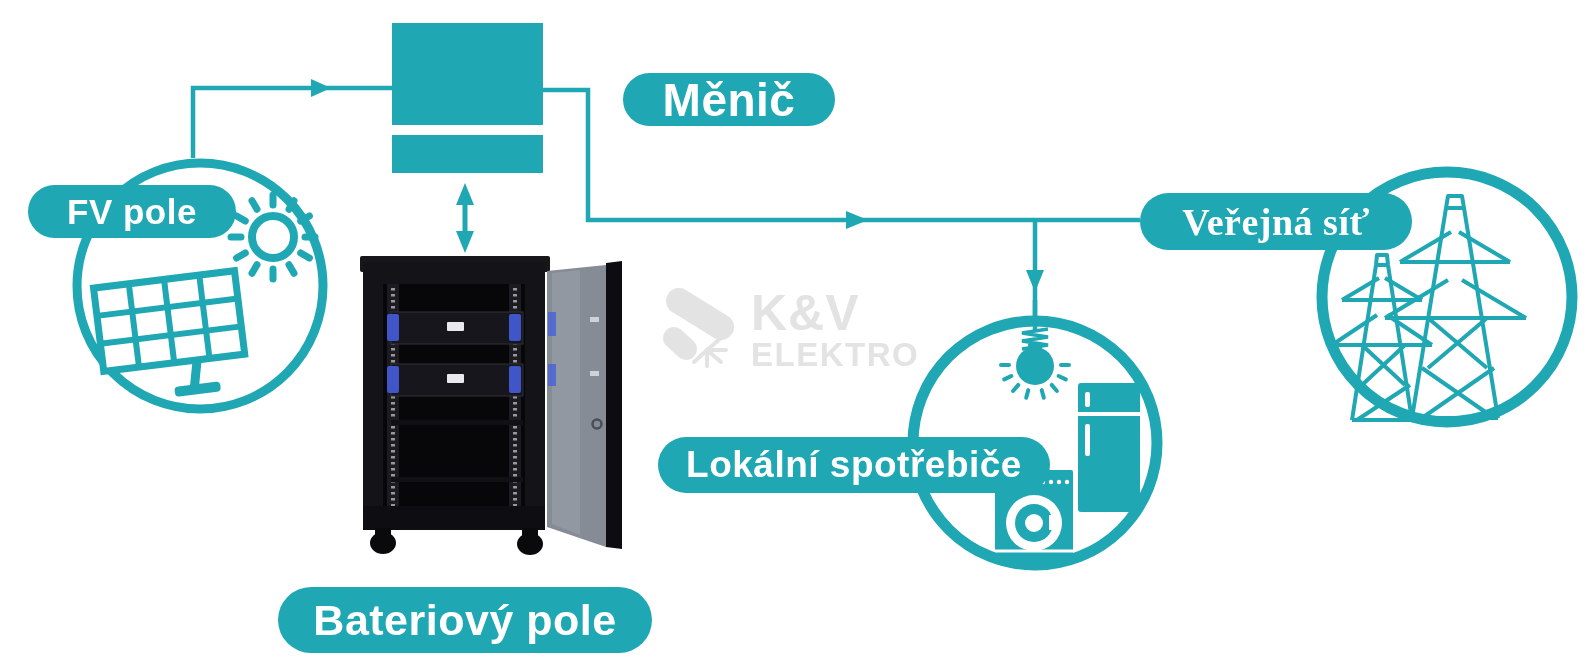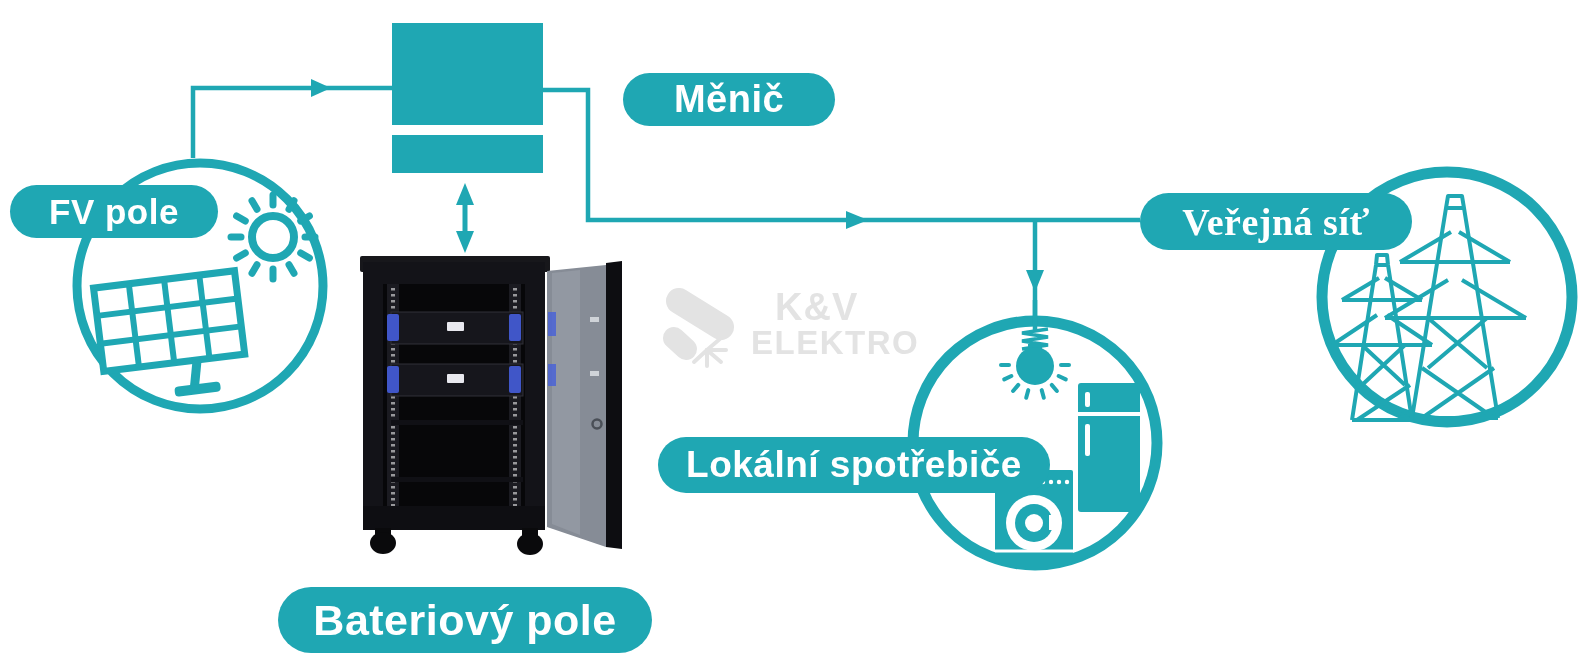--- a/index.html
+++ b/index.html
@@ -14,7 +14,7 @@
     border-radius:999px;letter-spacing:.5px;z-index:30;white-space:nowrap;
   }
   .pill-fv{left:10px;top:185px;width:208px;height:53px;font-size:35px;}
-  .pill-menic{left:623px;top:73px;width:212px;height:53px;font-size:38px;}
+  .pill-menic{left:623px;top:73px;width:212px;height:53px;font-size:46px;}
   .pill-bat{left:278px;top:587px;width:374px;height:66px;font-size:43px;}
   .pill-lok{left:658px;top:402px;width:392px;height:56px;font-size:37px;margin-top:35px;}
   .pill-ver{left:1140px;top:193px;width:272px;height:57px;font-size:38px;font-family:Liberation Serif, serif;}

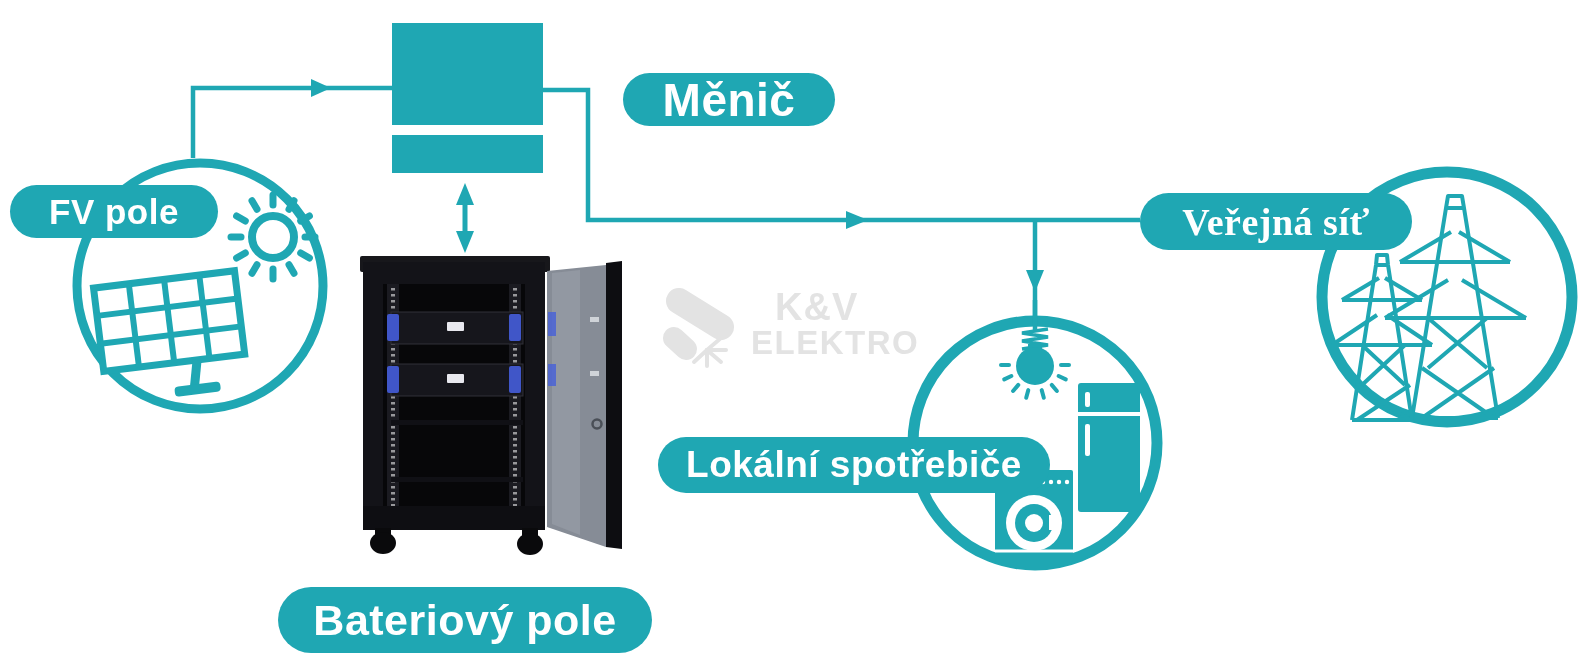--- a/index.html
+++ b/index.html
@@ -13,7 +13,7 @@
     background:var(--teal,#1fa7b3);color:#fff;font-weight:bold;
     border-radius:999px;letter-spacing:.5px;z-index:30;white-space:nowrap;
   }
-  .pill-fv{left:10px;top:185px;width:208px;height:53px;font-size:35px;}
+  .pill-fv{left:28px;top:185px;width:208px;height:53px;font-size:35px;}
   .pill-menic{left:623px;top:73px;width:212px;height:53px;font-size:46px;}
   .pill-bat{left:278px;top:587px;width:374px;height:66px;font-size:43px;}
   .pill-lok{left:658px;top:402px;width:392px;height:56px;font-size:37px;margin-top:35px;}

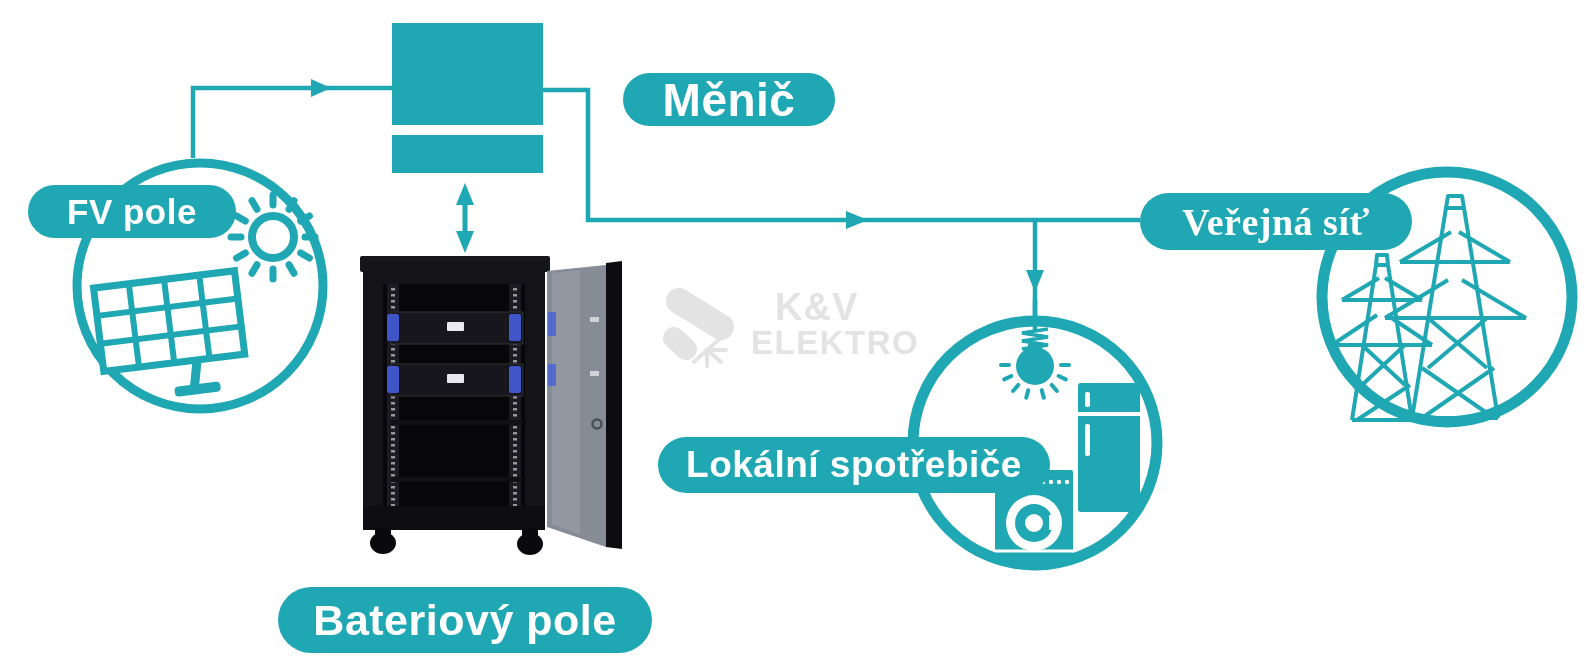--- a/index.html
+++ b/index.html
@@ -23,7 +23,7 @@
   .inv-bottom{left:392px;top:135px;width:151px;height:38px;}
   .watermark{position:absolute;left:663px;top:288px;z-index:5;display:flex;gap:12px;}
   .wm-text{color:var(--watermark-gray,#e3e3e3);font-weight:bold;line-height:1;}
-  .wm-line1{font-size:38px;letter-spacing:1px;margin-left:24px;}
+  .wm-line1{font-size:50px;letter-spacing:1px;}
   .wm-line2{font-size:33px;margin-top:0;letter-spacing:1.5px;}
   svg{display:block;}
   .s-teal{stroke:var(--teal,#1fa7b3);fill:none;}

